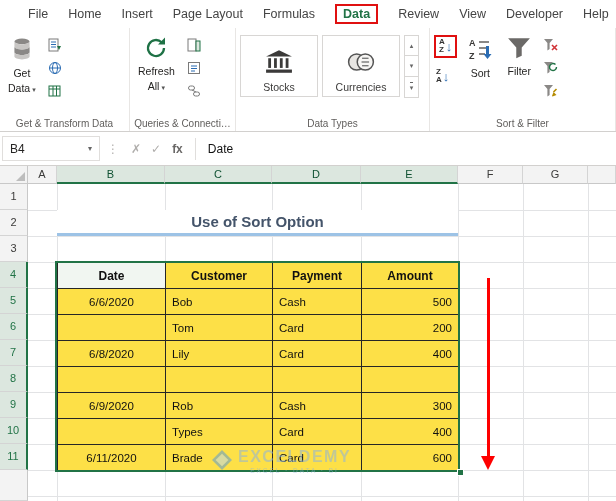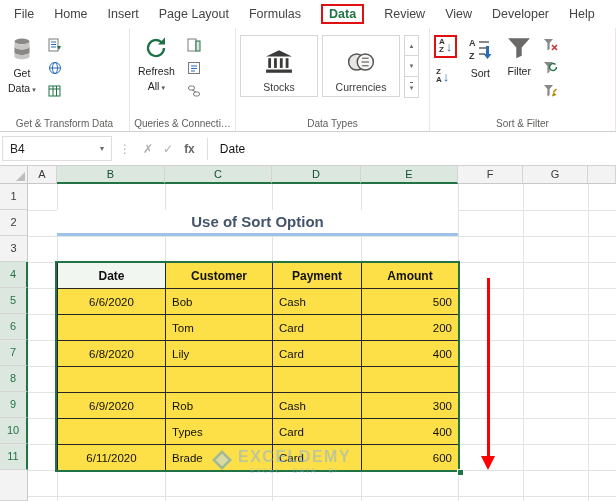--- a/index.html
+++ b/index.html
@@ -7,7 +7,7 @@
 body{font-family:"Liberation Sans","DejaVu Sans",sans-serif;background:#fff;color:#252423;font-size:12px}
 
 
-.tabs{height:28px;display:flex;align-items:center;gap:20px;padding-left:14px;background:#fff}
+.tabs{height:28px;display:flex;align-items:center;gap:20px;padding-left:28px;background:#fff}
 .tab{font-size:12.5px;color:#444;white-space:nowrap}
 .tab.active{color:#217346;font-weight:700}
 .red-box{border:2px solid #E01010;padding:1px 6px}

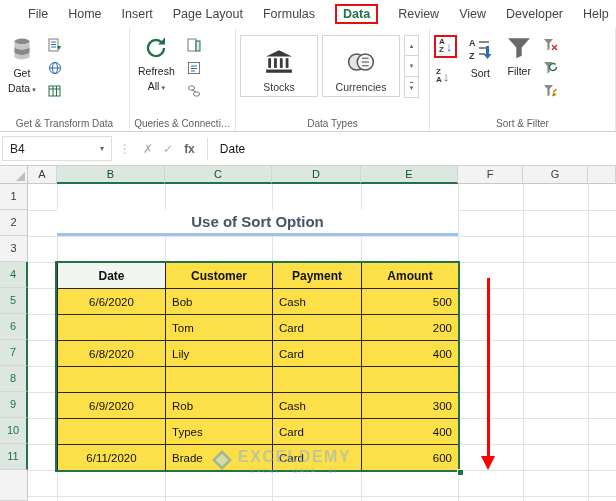--- a/index.html
+++ b/index.html
@@ -35,7 +35,7 @@
 
 
 .formula-bar{height:34px;display:flex;align-items:center;background:#fff;border-bottom:1px solid #D2D0CE;padding-left:2px}
-.name-box{width:110px;height:25px;border:1px solid #E0DEDC;display:flex;align-items:center;justify-content:space-between;padding:0 7px;background:#fff}
+.name-box{width:98px;height:25px;border:1px solid #E0DEDC;display:flex;align-items:center;justify-content:space-between;padding:0 7px;background:#fff}
 .nb-chevron{font-size:8px;color:#666}
 .fb-dots{color:#B5B3B1;font-size:12px;margin:0 7px}
 .fb-x{color:#AFADAB;font-size:12px;margin:0 5px}

